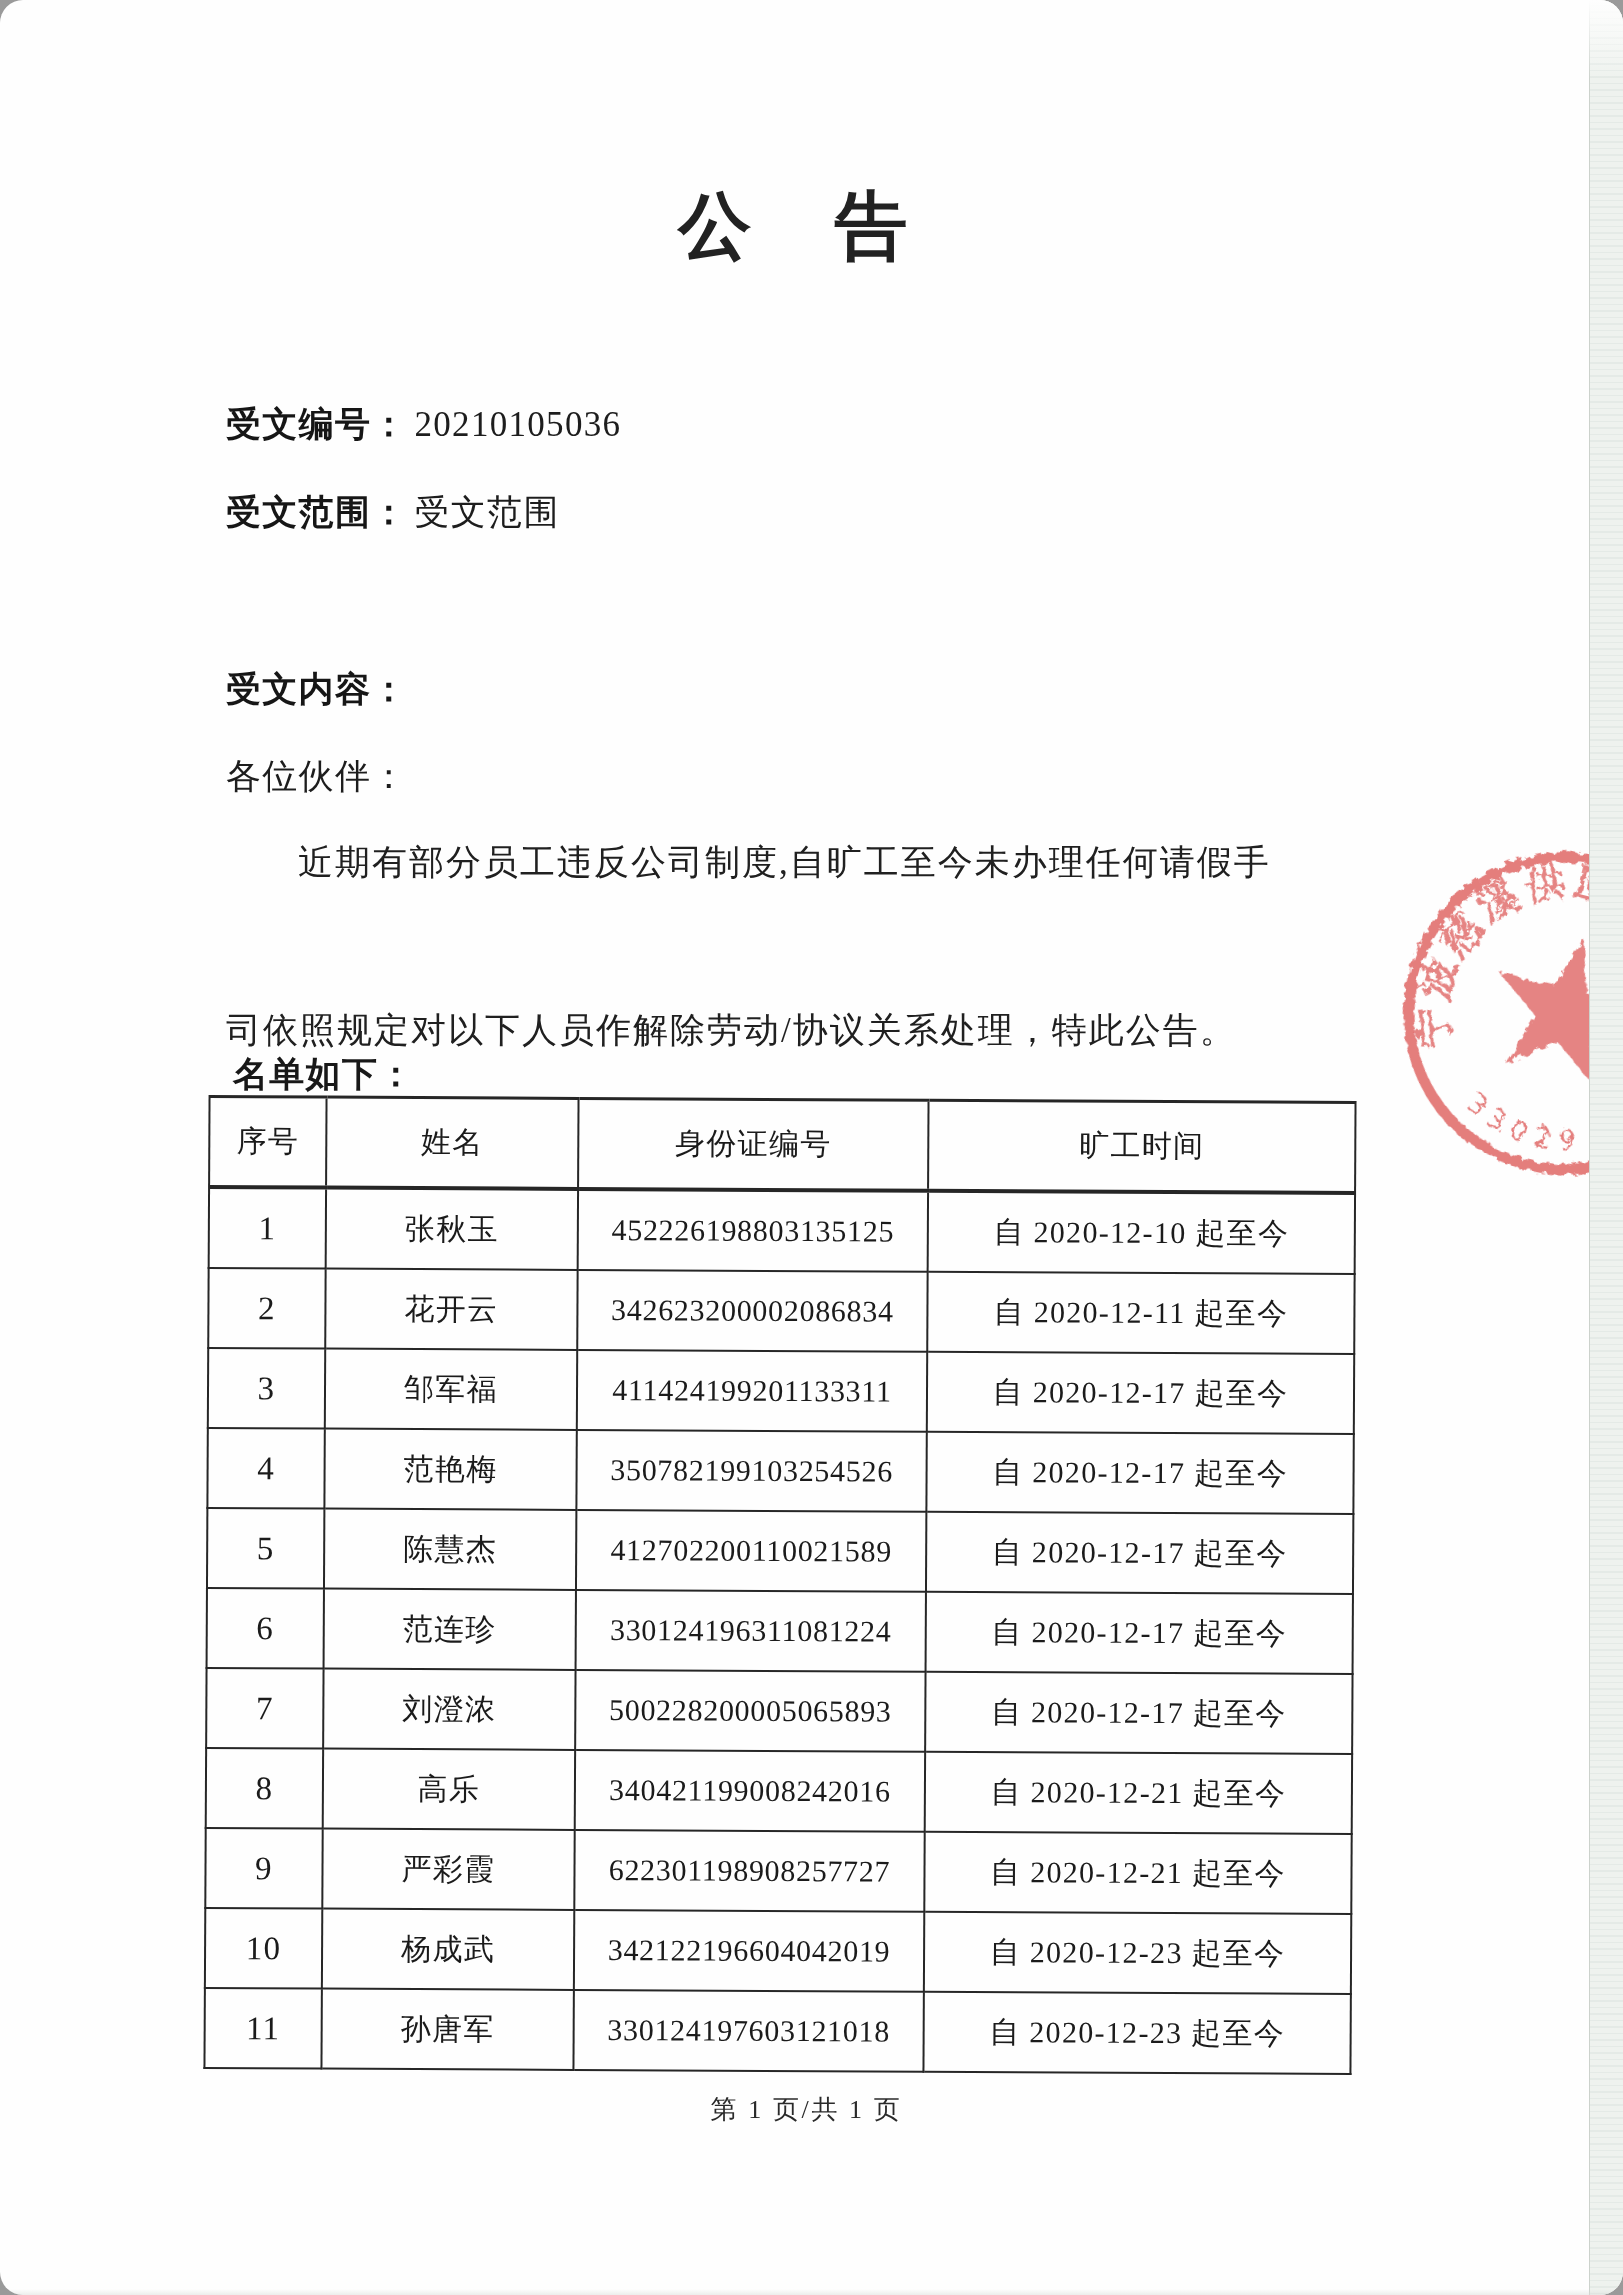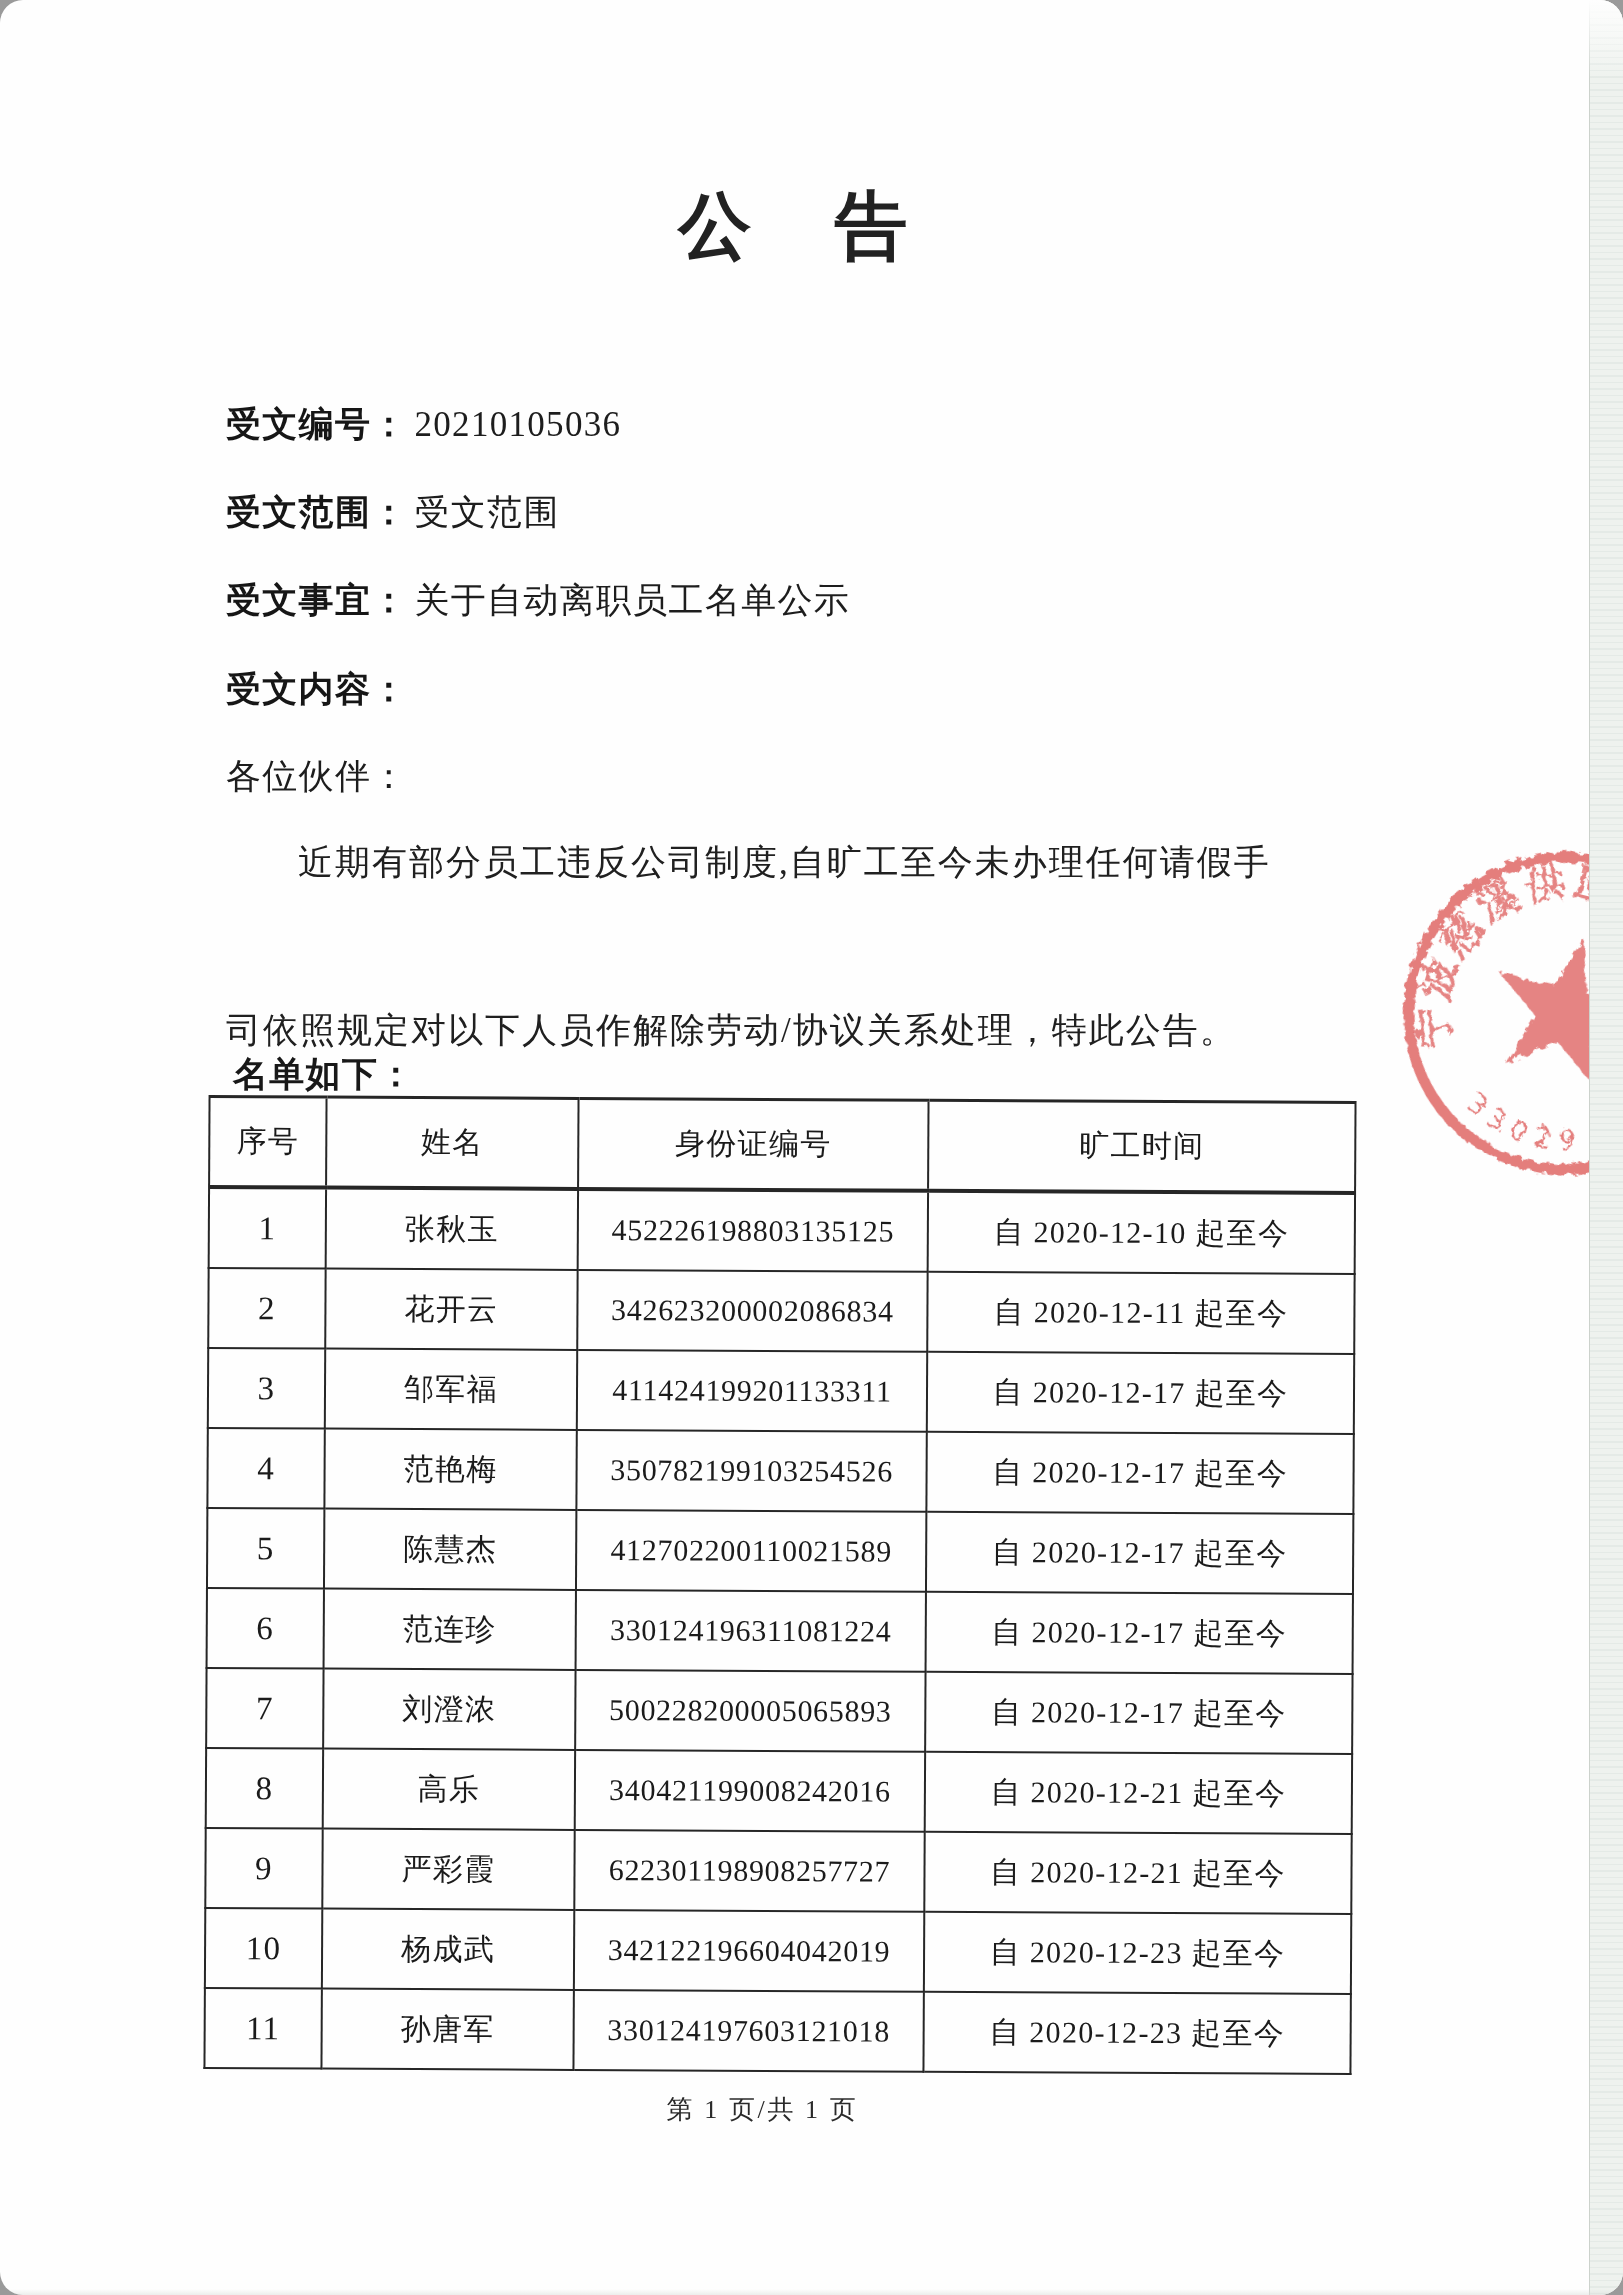--- a/index.html
+++ b/index.html
@@ -102,9 +102,6 @@
   </div>
   <div class="field" style="top:489px">
     <span class="flabel">受文范围：</span><span class="fvalue">受文范围</span>
-  </div>
-  <div class="field" style="top:577px">
-    <span class="flabel">受文事宜：</span><span class="fvalue">关于自动离职员工名单公示</span>
   </div>
   <div class="field" style="top:666px">
     <span class="flabel">受文内容：</span><span class="fvalue"></span>

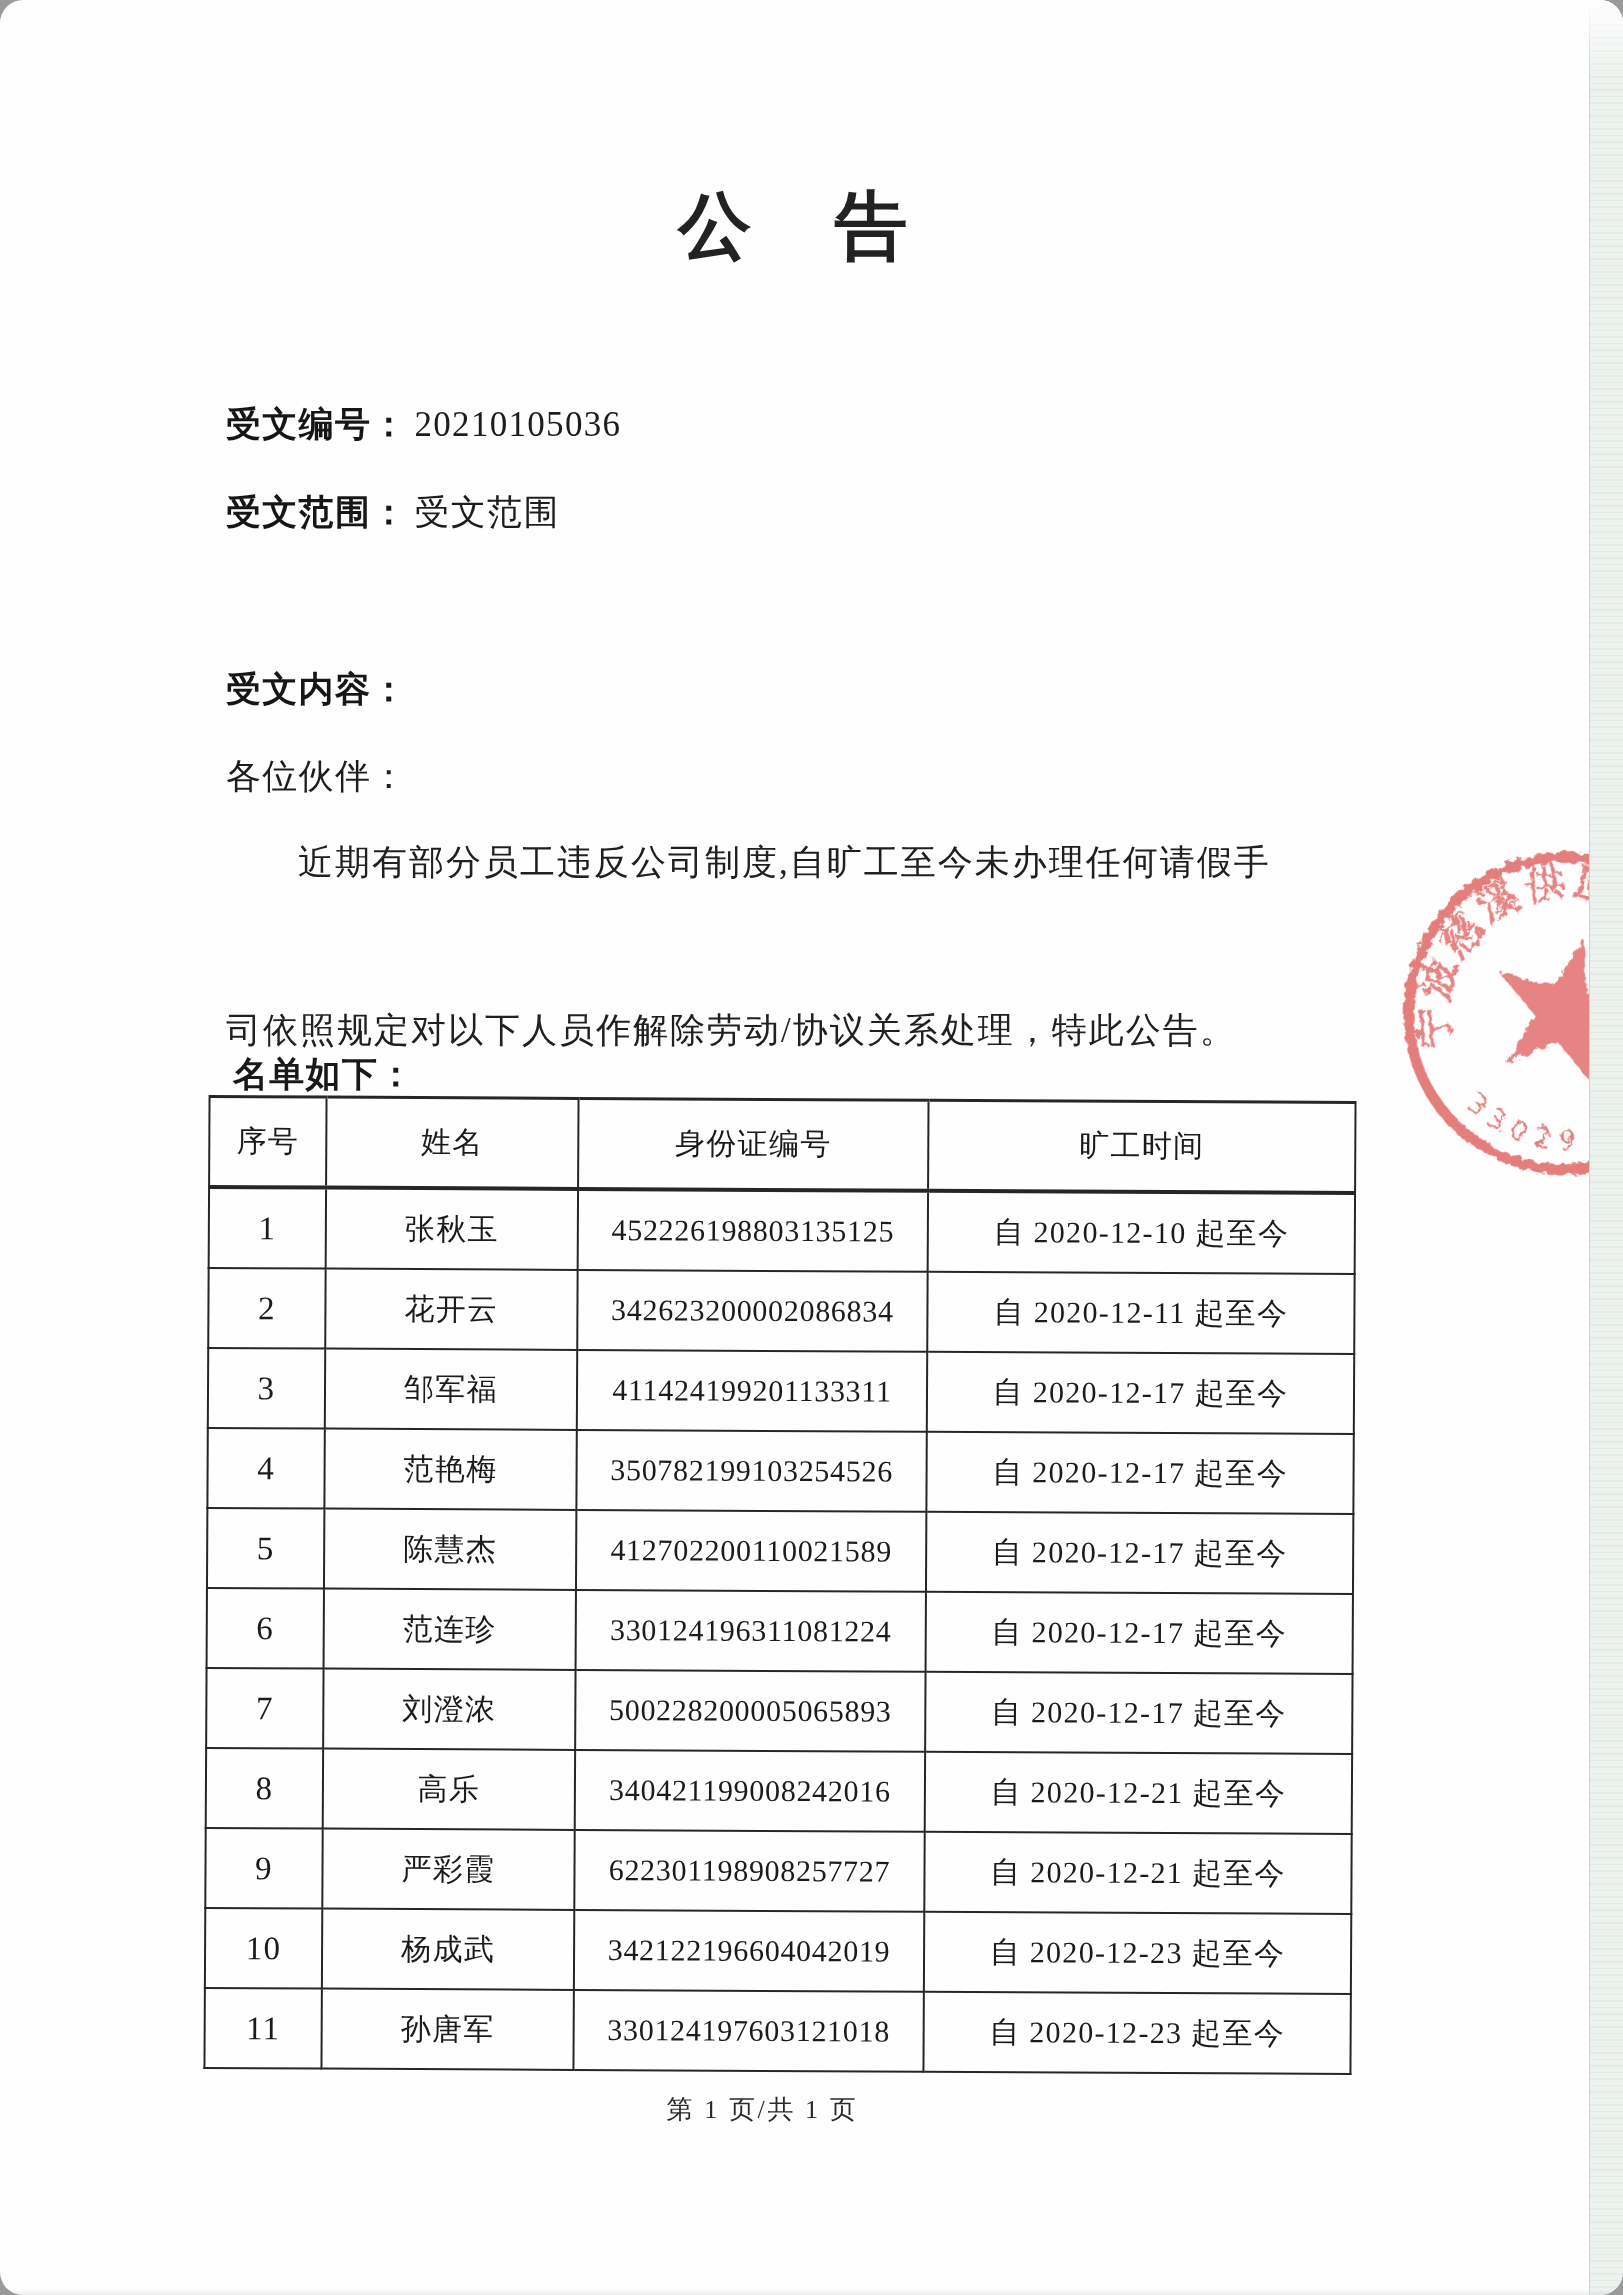--- a/index.html
+++ b/index.html
@@ -79,7 +79,7 @@
   .roster td.idnum{font-size:30px;letter-spacing:0.7px;}
   .footer{
     position:absolute;top:2092px;left:0;width:1525px;
-    text-align:center;font-size:26px;letter-spacing:2.6px;color:#2a2a2a;
+    text-align:center;font-size:26px;letter-spacing:2.6px;color:#2a2a2a;padding-left:44px;
   }
   
   .stamp{

